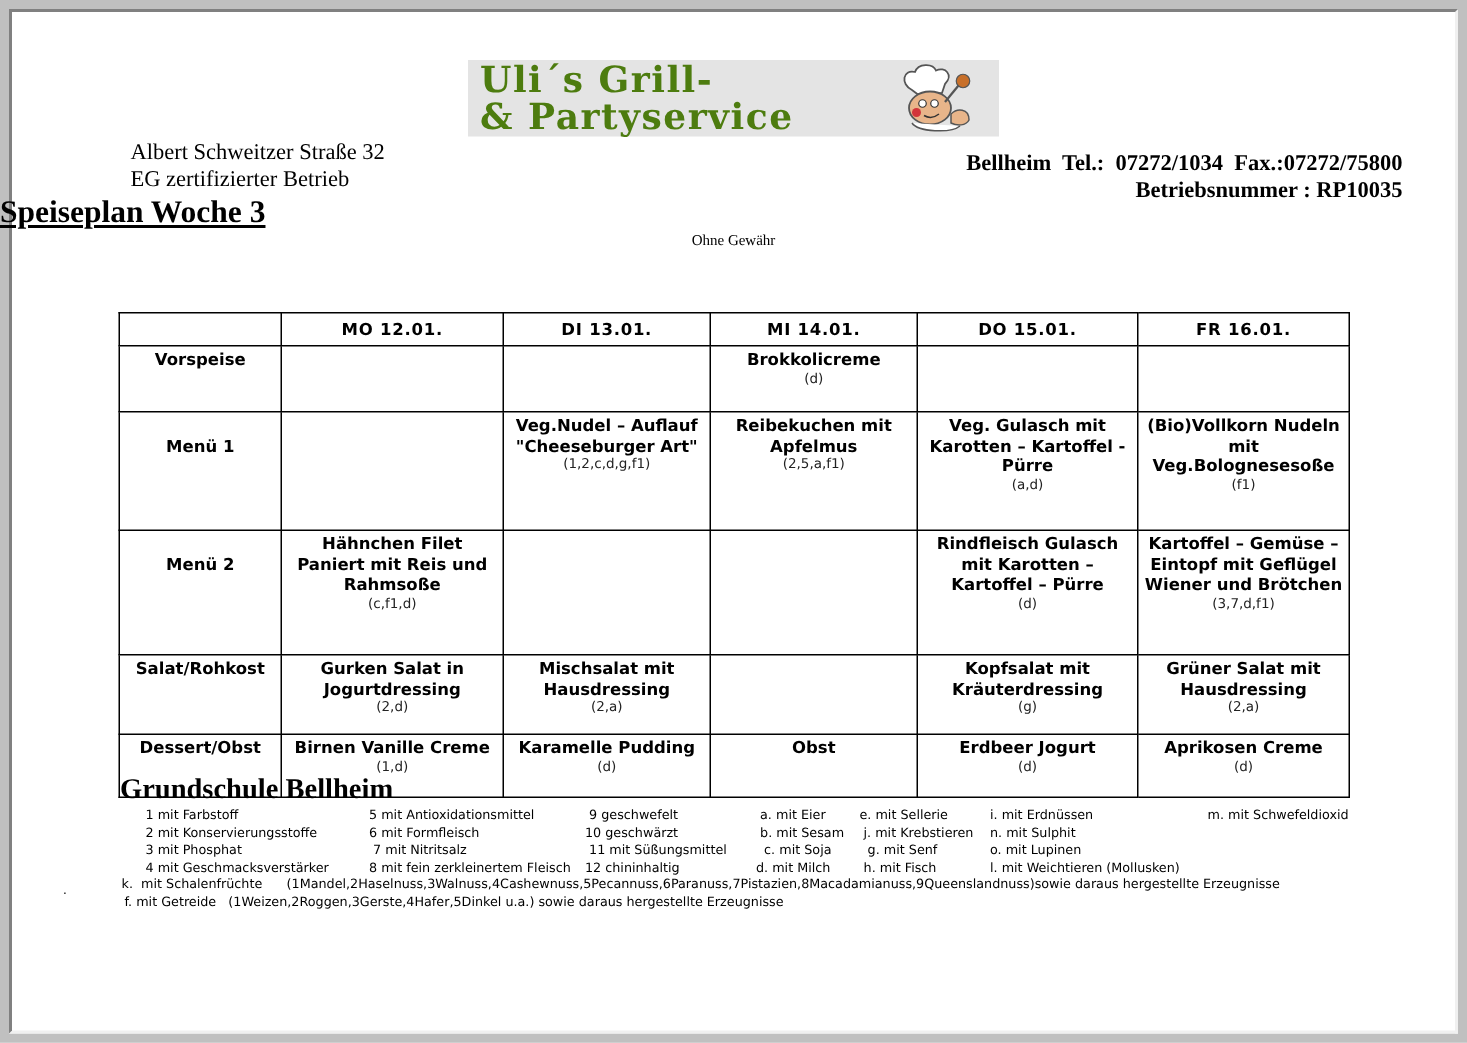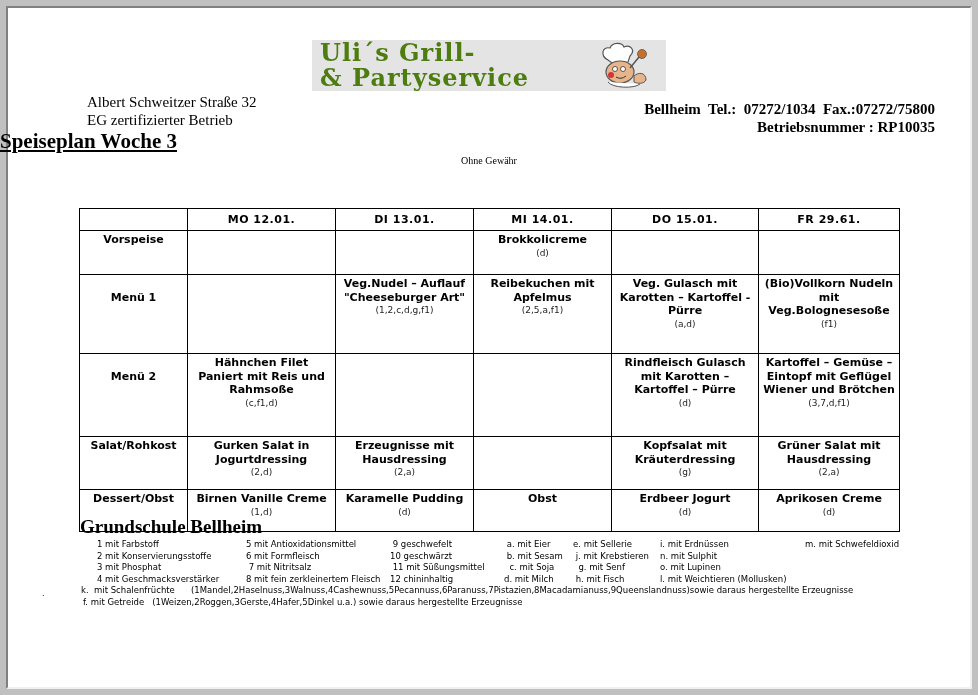--- a/index.html
+++ b/index.html
@@ -131,7 +131,7 @@
       <th>DI 13.01.</th>
       <th>MI 14.01.</th>
       <th>DO 15.01.</th>
-      <th>FR 29.61.</th>
+      <th>FR 16.01.</th>
     </tr>
     <tr style="height:44px">
       <td class="rowlabel">Vorspeise</td>

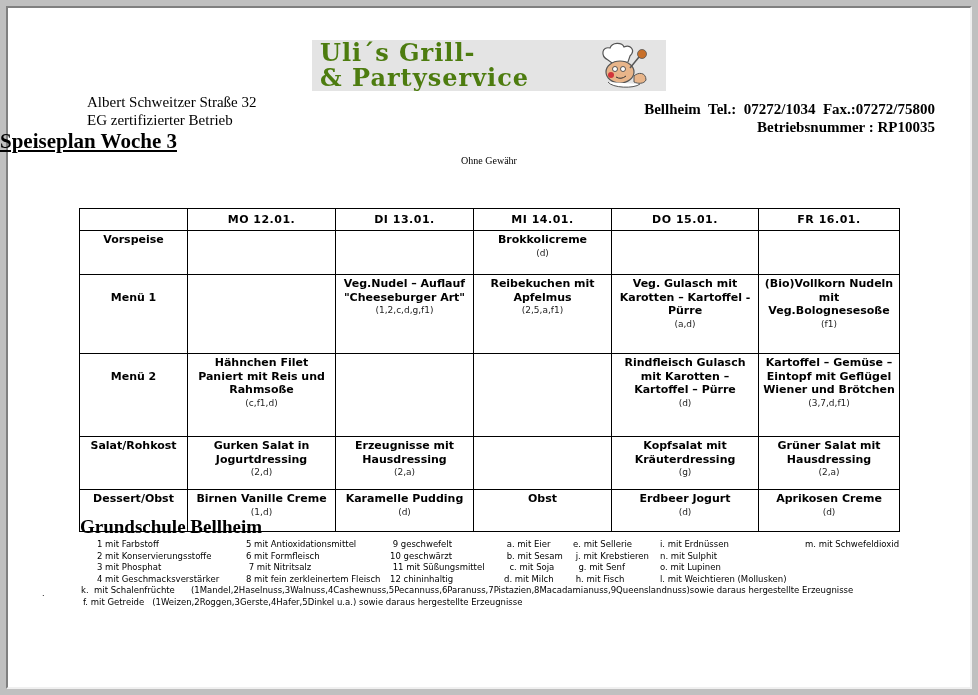--- a/index.html
+++ b/index.html
@@ -209,7 +209,7 @@
             <span class="code">(2,d)</span>
           </td>
       <td>
-            <span class="dish">Erzeugnisse mit Hausdressing</span>
+            <span class="dish">Mischsalat mit Hausdressing</span>
             <span class="code">(2,a)</span>
           </td>
       <td>

